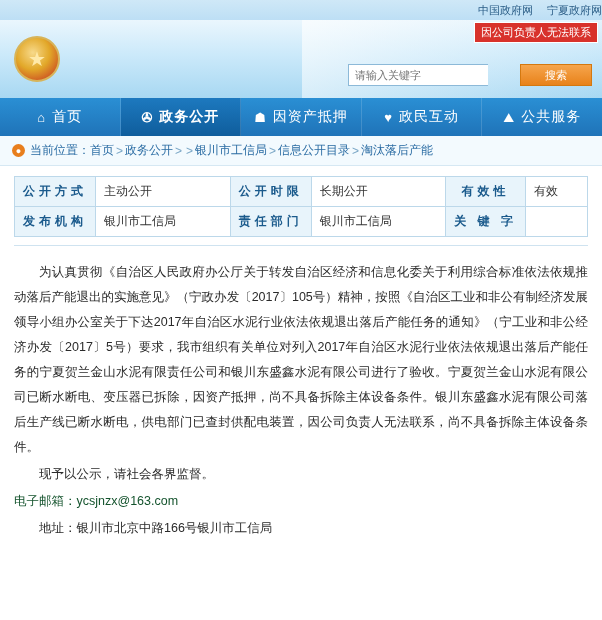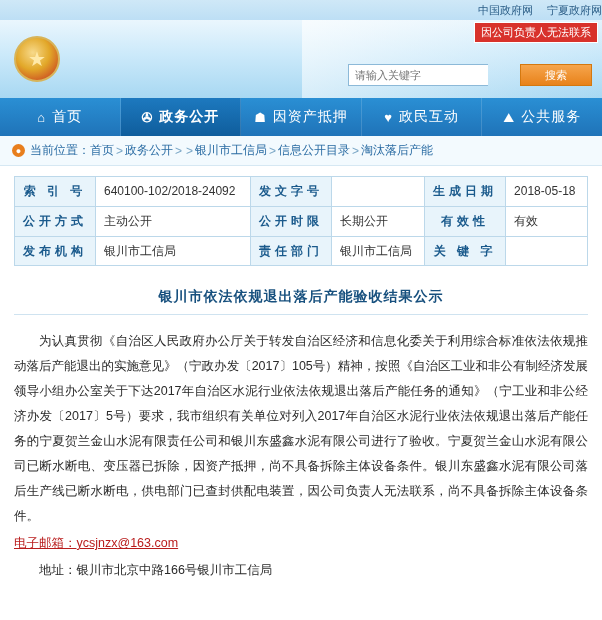--- a/index.html
+++ b/index.html
@@ -283,14 +283,6 @@
 
   <table class="meta">
     <tbody>
-        <tr>
-      <td class="lbl">索 引 号</td>
-      <td class="val">640100-102/2018-24092</td>
-      <td class="lbl">发文字号</td>
-      <td class="val"></td>
-      <td class="lbl">生成日期</td>
-      <td class="val">2018-05-18</td>
-    </tr>
     <tr>
       <td class="lbl">公开方式</td>
       <td class="val">主动公开</td>

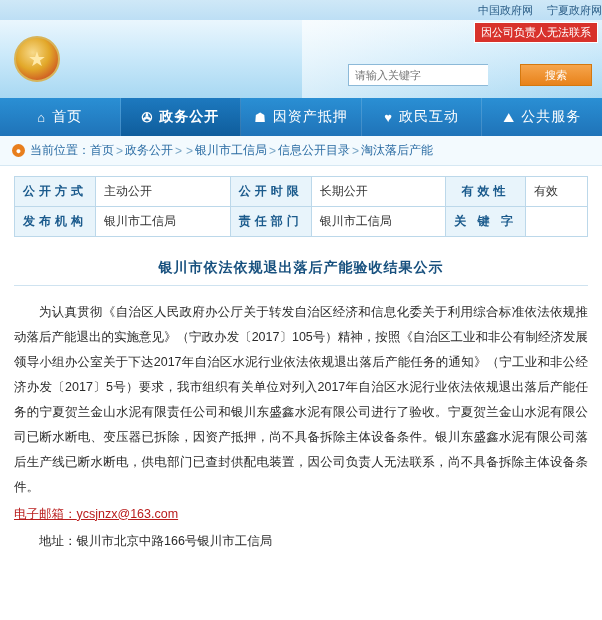--- a/index.html
+++ b/index.html
@@ -302,7 +302,6 @@
   </tbody>
     </table>
 
-  <div class="doctitle">银川市依法依规退出落后产能验收结果公示</div>
   <div class="rule"></div>
 
   <div class="body-text">

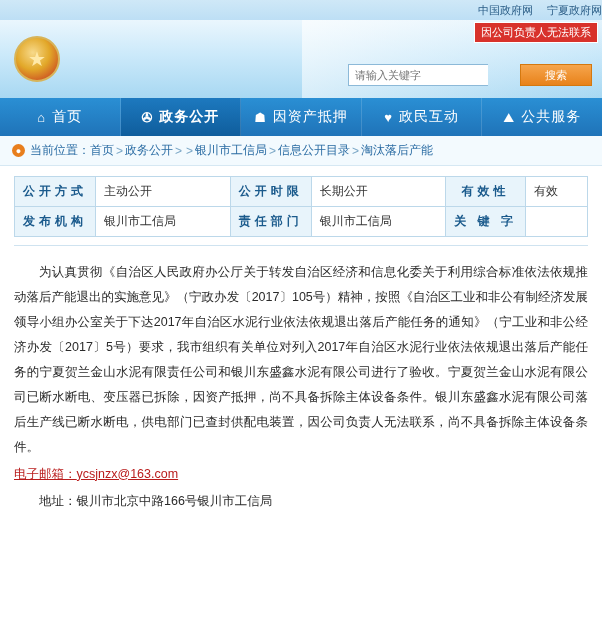--- a/index.html
+++ b/index.html
@@ -306,6 +306,7 @@
 
   <div class="body-text">
     <p>为认真贯彻《自治区人民政府办公厅关于转发自治区经济和信息化委关于利用综合标准依法依规推动落后产能退出的实施意见》（宁政办发〔2017〕105号）精神，按照《自治区工业和非公有制经济发展领导小组办公室关于下达2017年自治区水泥行业依法依规退出落后产能任务的通知》（宁工业和非公经济办发〔2017〕5号）要求，我市组织有关单位对列入2017年自治区水泥行业依法依规退出落后产能任务的宁夏贺兰金山水泥有限责任公司和银川东盛鑫水泥有限公司进行了验收。宁夏贺兰金山水泥有限公司已断水断电、变压器已拆除，因资产抵押，尚不具备拆除主体设备条件。银川东盛鑫水泥有限公司落后生产线已断水断电，供电部门已查封供配电装置，因公司负责人无法联系，尚不具备拆除主体设备条件。</p>
+    <p>现予以公示，请社会各界监督。</p>
     <p class="noindent mail">
       <span>电子邮箱：</span><span>ycsjnzx@163.com</span>
     </p>

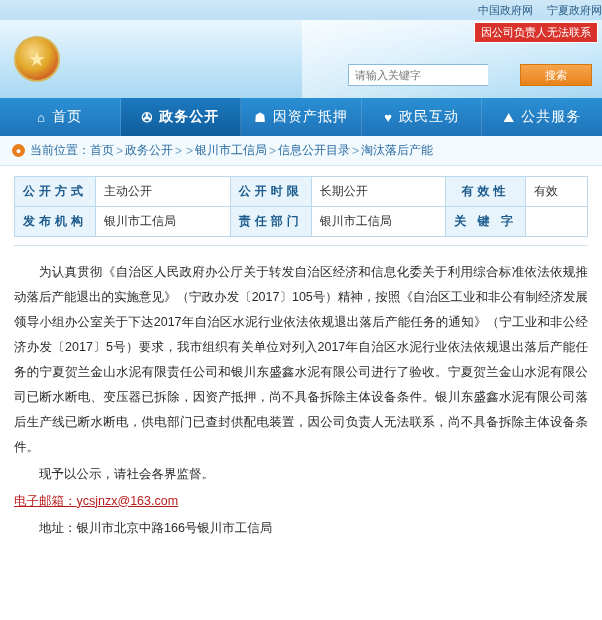--- a/index.html
+++ b/index.html
@@ -218,7 +218,7 @@
   .body-text p { margin: 0 0 2px 0; text-indent: 2em; }
   .body-text p.noindent { text-indent: 0; }
   .contact { text-indent: 2em; }
-  .mail { color: #b91c1c; text-indent: 2em; text-decoration: underline; }
+  .mail { color: #14532d; text-indent: 2em; }
 </style>
 </head>
 <body>

